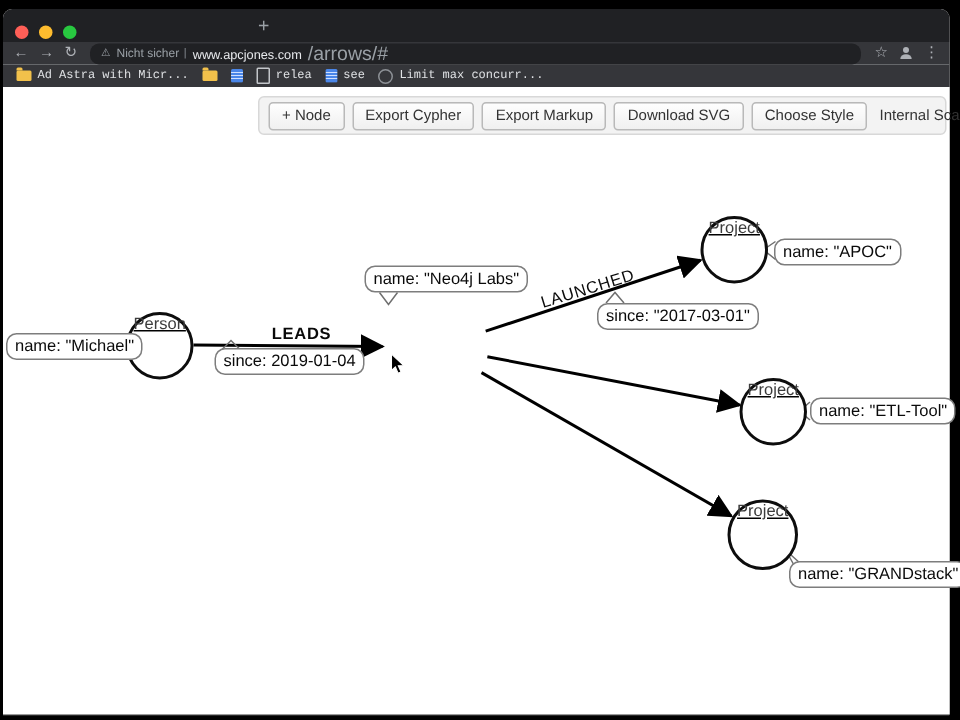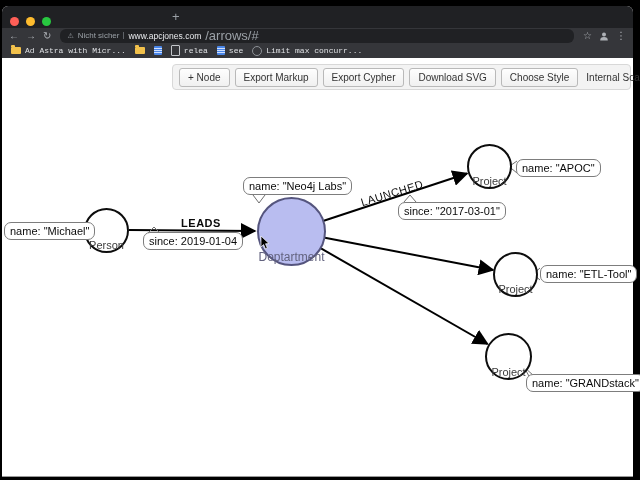--- a/index.html
+++ b/index.html
@@ -121,8 +121,8 @@
     <div class="content">
       <div class="apptoolbar">
         <button class="abtn">+ Node</button>
+        <button class="abtn">Export Cypher</button>
         <button class="abtn">Export Markup</button>
-        <button class="abtn">Export Cypher</button>
         <button class="abtn">Download SVG</button>
         <button class="abtn">Choose Style</button>
         <span class="scalelabel">Internal Scale</span>

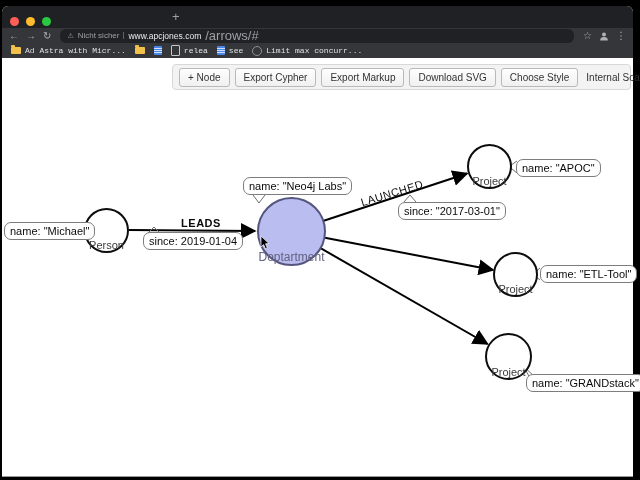--- a/index.html
+++ b/index.html
@@ -47,7 +47,7 @@
   
   .graphlayer{position:absolute;left:0;top:0;width:640px;height:480px;}
   .gnode{position:absolute;border-radius:50%;background:#fff;border:2px solid #0d0d0d;
-         display:flex;align-items:flex-end;justify-content:center;box-sizing:border-box;}
+         display:flex;align-items:flex-start;justify-content:center;box-sizing:border-box;text-decoration:underline;}
   .gnode span{font-size:11px;color:#3c3c3c;}
   .gnode.dept{background:#b9bdf0;border-color:#55557e;}
   .gnode.dept span{font-size:12px;color:#63637f;}

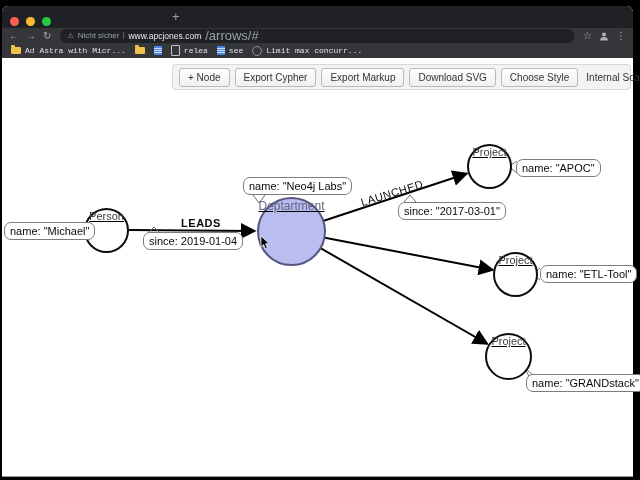--- a/index.html
+++ b/index.html
@@ -163,9 +163,6 @@
     <div class="gnode" style="left:84px;top:208px;width:45px;height:45px;">
       <span>Person</span>
     </div>
-    <div class="gnode dept" style="left:257px;top:197px;width:69px;height:69px;">
-      <span>Deptartment</span>
-    </div>
     <div class="gnode" style="left:467px;top:144px;width:45px;height:45px;">
       <span>Project</span>
     </div>

